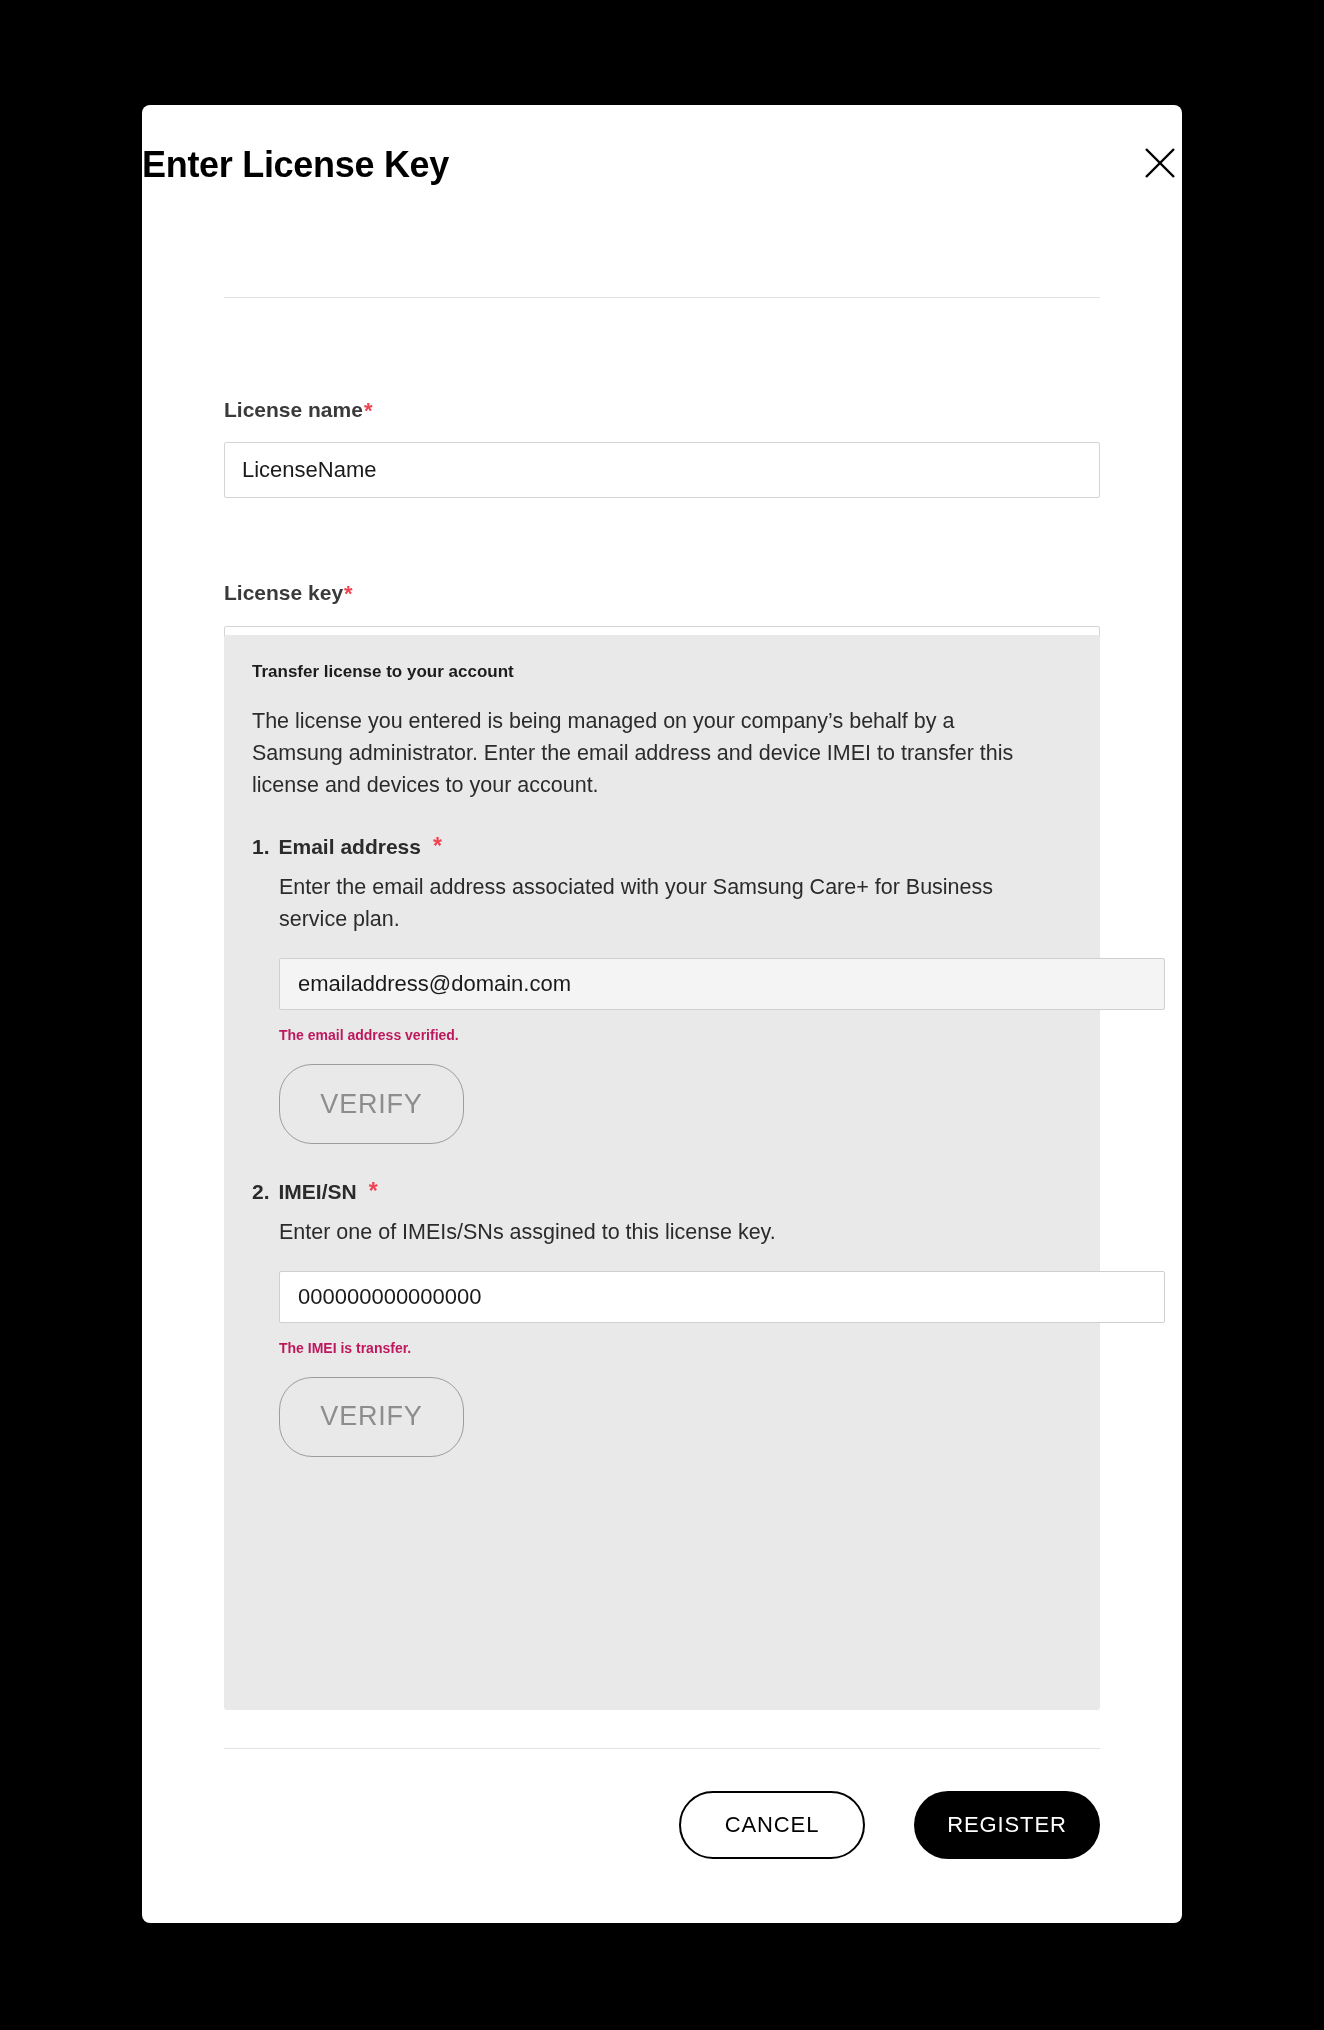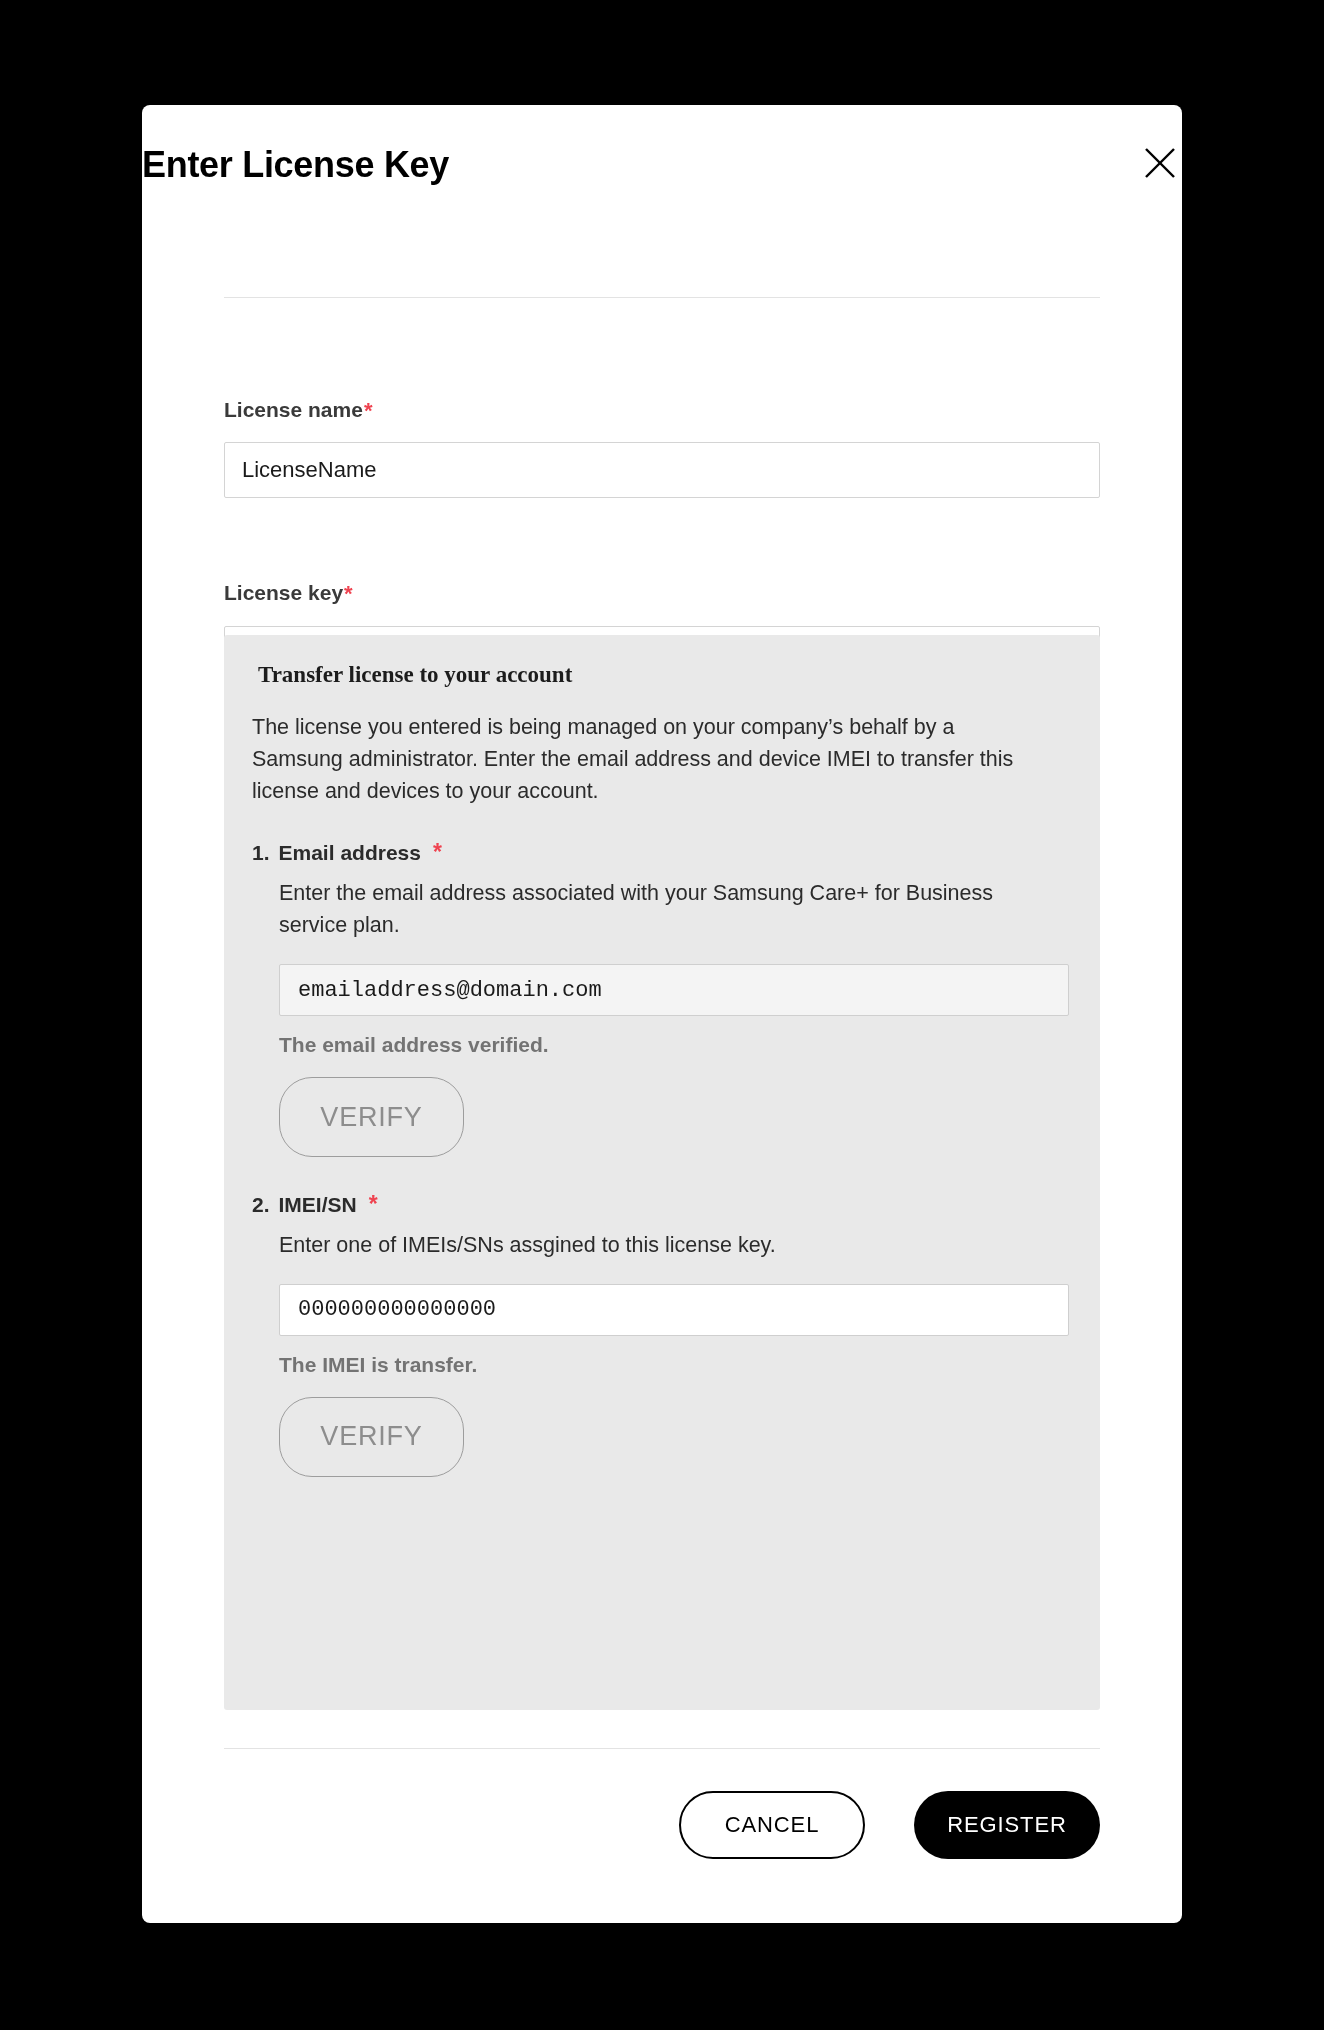--- a/index.html
+++ b/index.html
@@ -127,12 +127,11 @@
   }
 
   .panel-title {
-    font-size: 23px;
+    font-size: 17px;
     font-weight: 700;
     color: #1c1c1c;
     line-height: 1;
-    margin: 0 0 26px 6px;
-    font-family: Liberation Serif, serif;
+    margin: 0 0 26px 0;
   }
   .panel-desc {
     font-size: 21.5px;

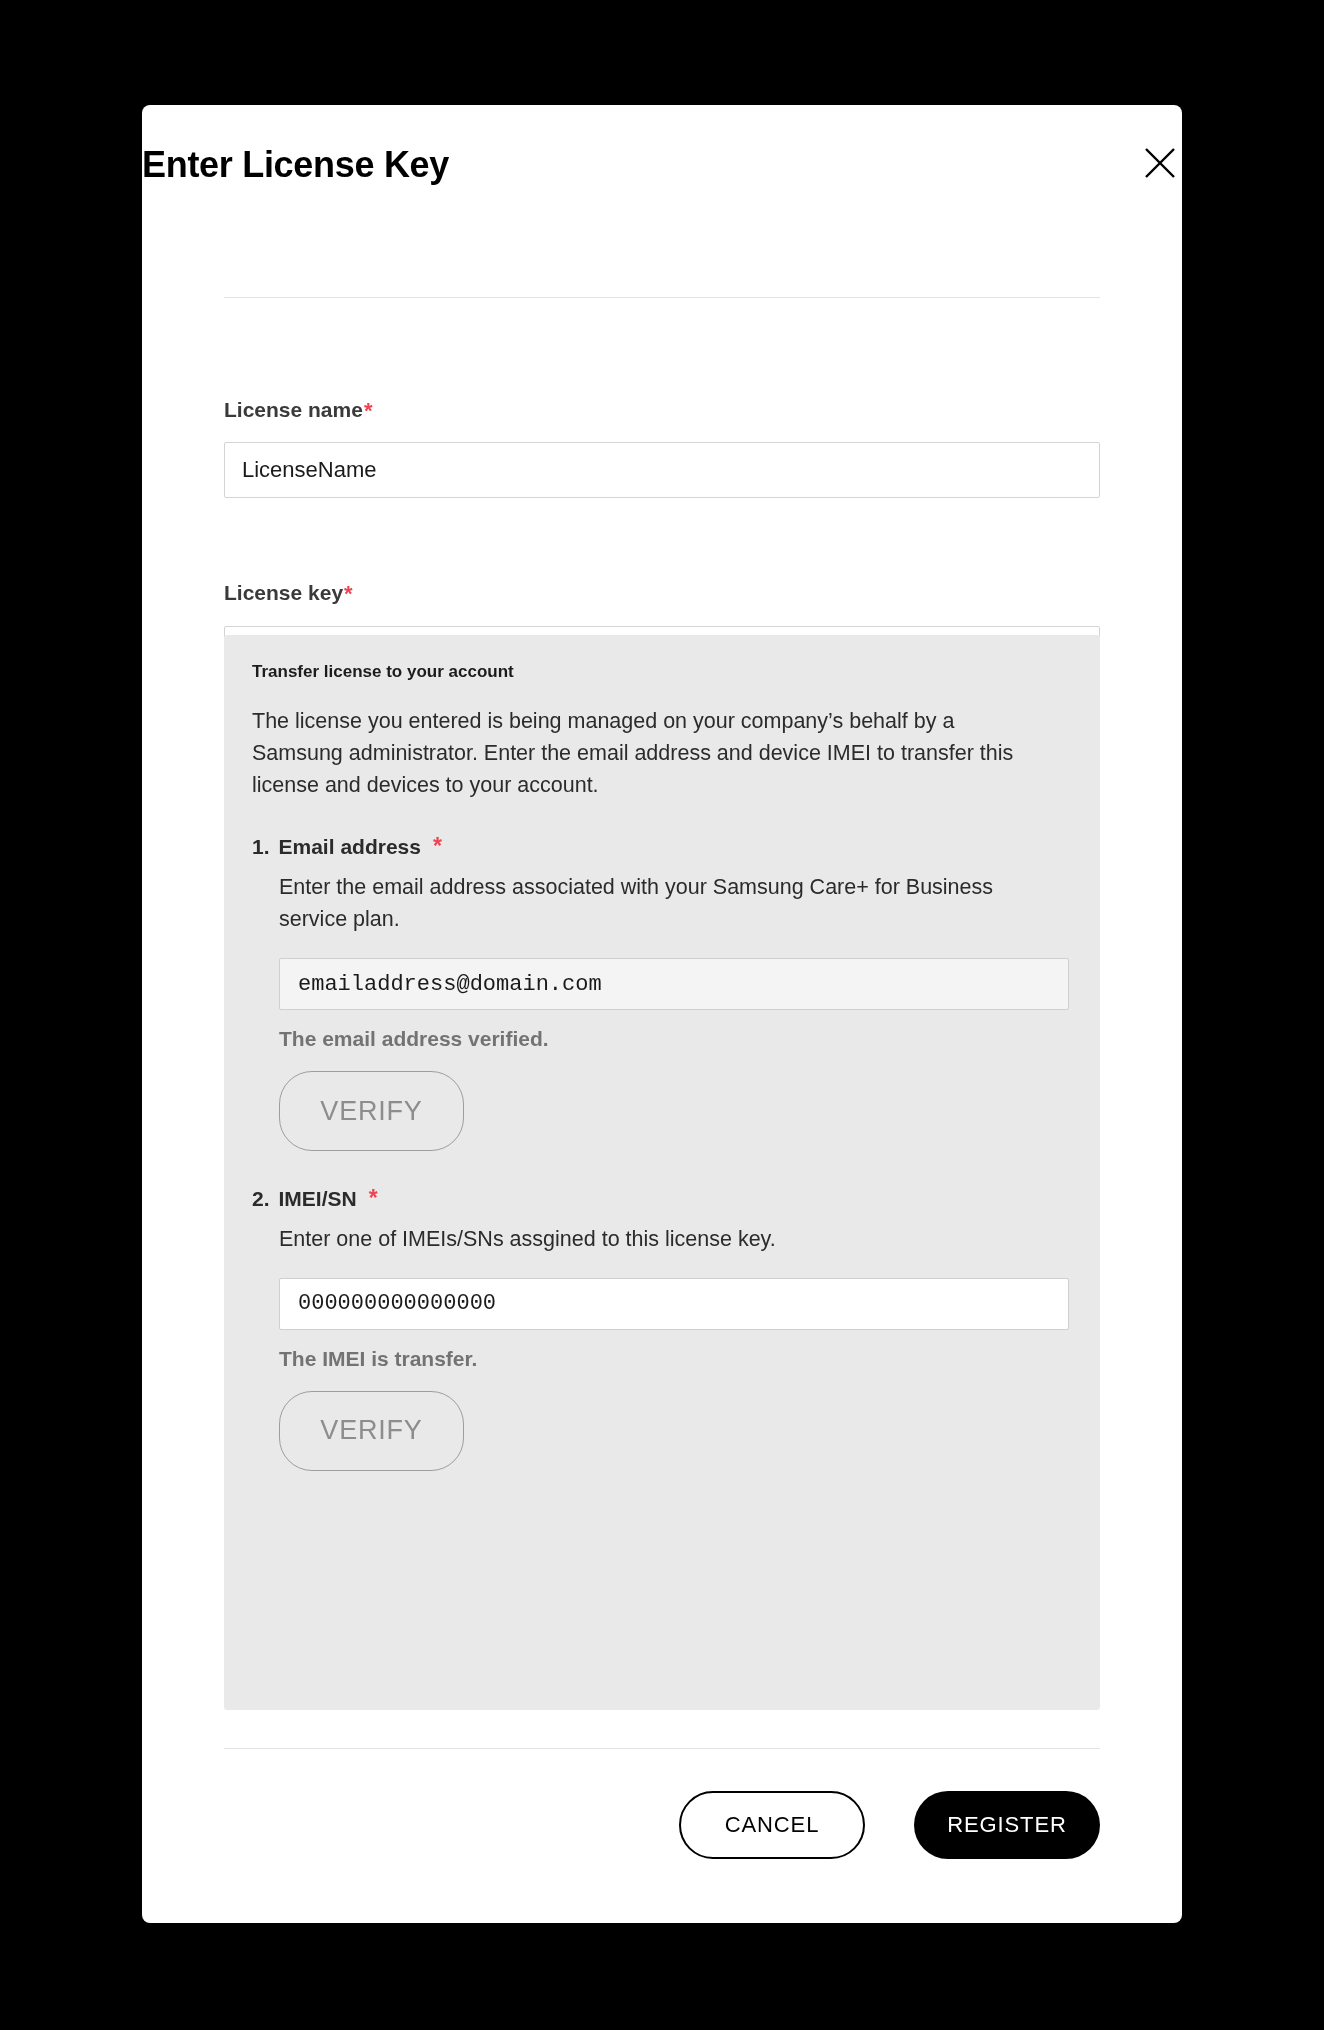--- a/index.html
+++ b/index.html
@@ -182,11 +182,11 @@
 
   .step-input {
     display: block;
-    width: 790px;
+    width: 886px;
     height: 52px;
     border: 1px solid #cfcfcf;
     border-radius: 2px;
-    font-family: Liberation Mono, monospace;
+    font-family: Liberation Sans, sans-serif;
     font-size: 22px;
     color: #1a1a1a;
     padding: 0 18px;

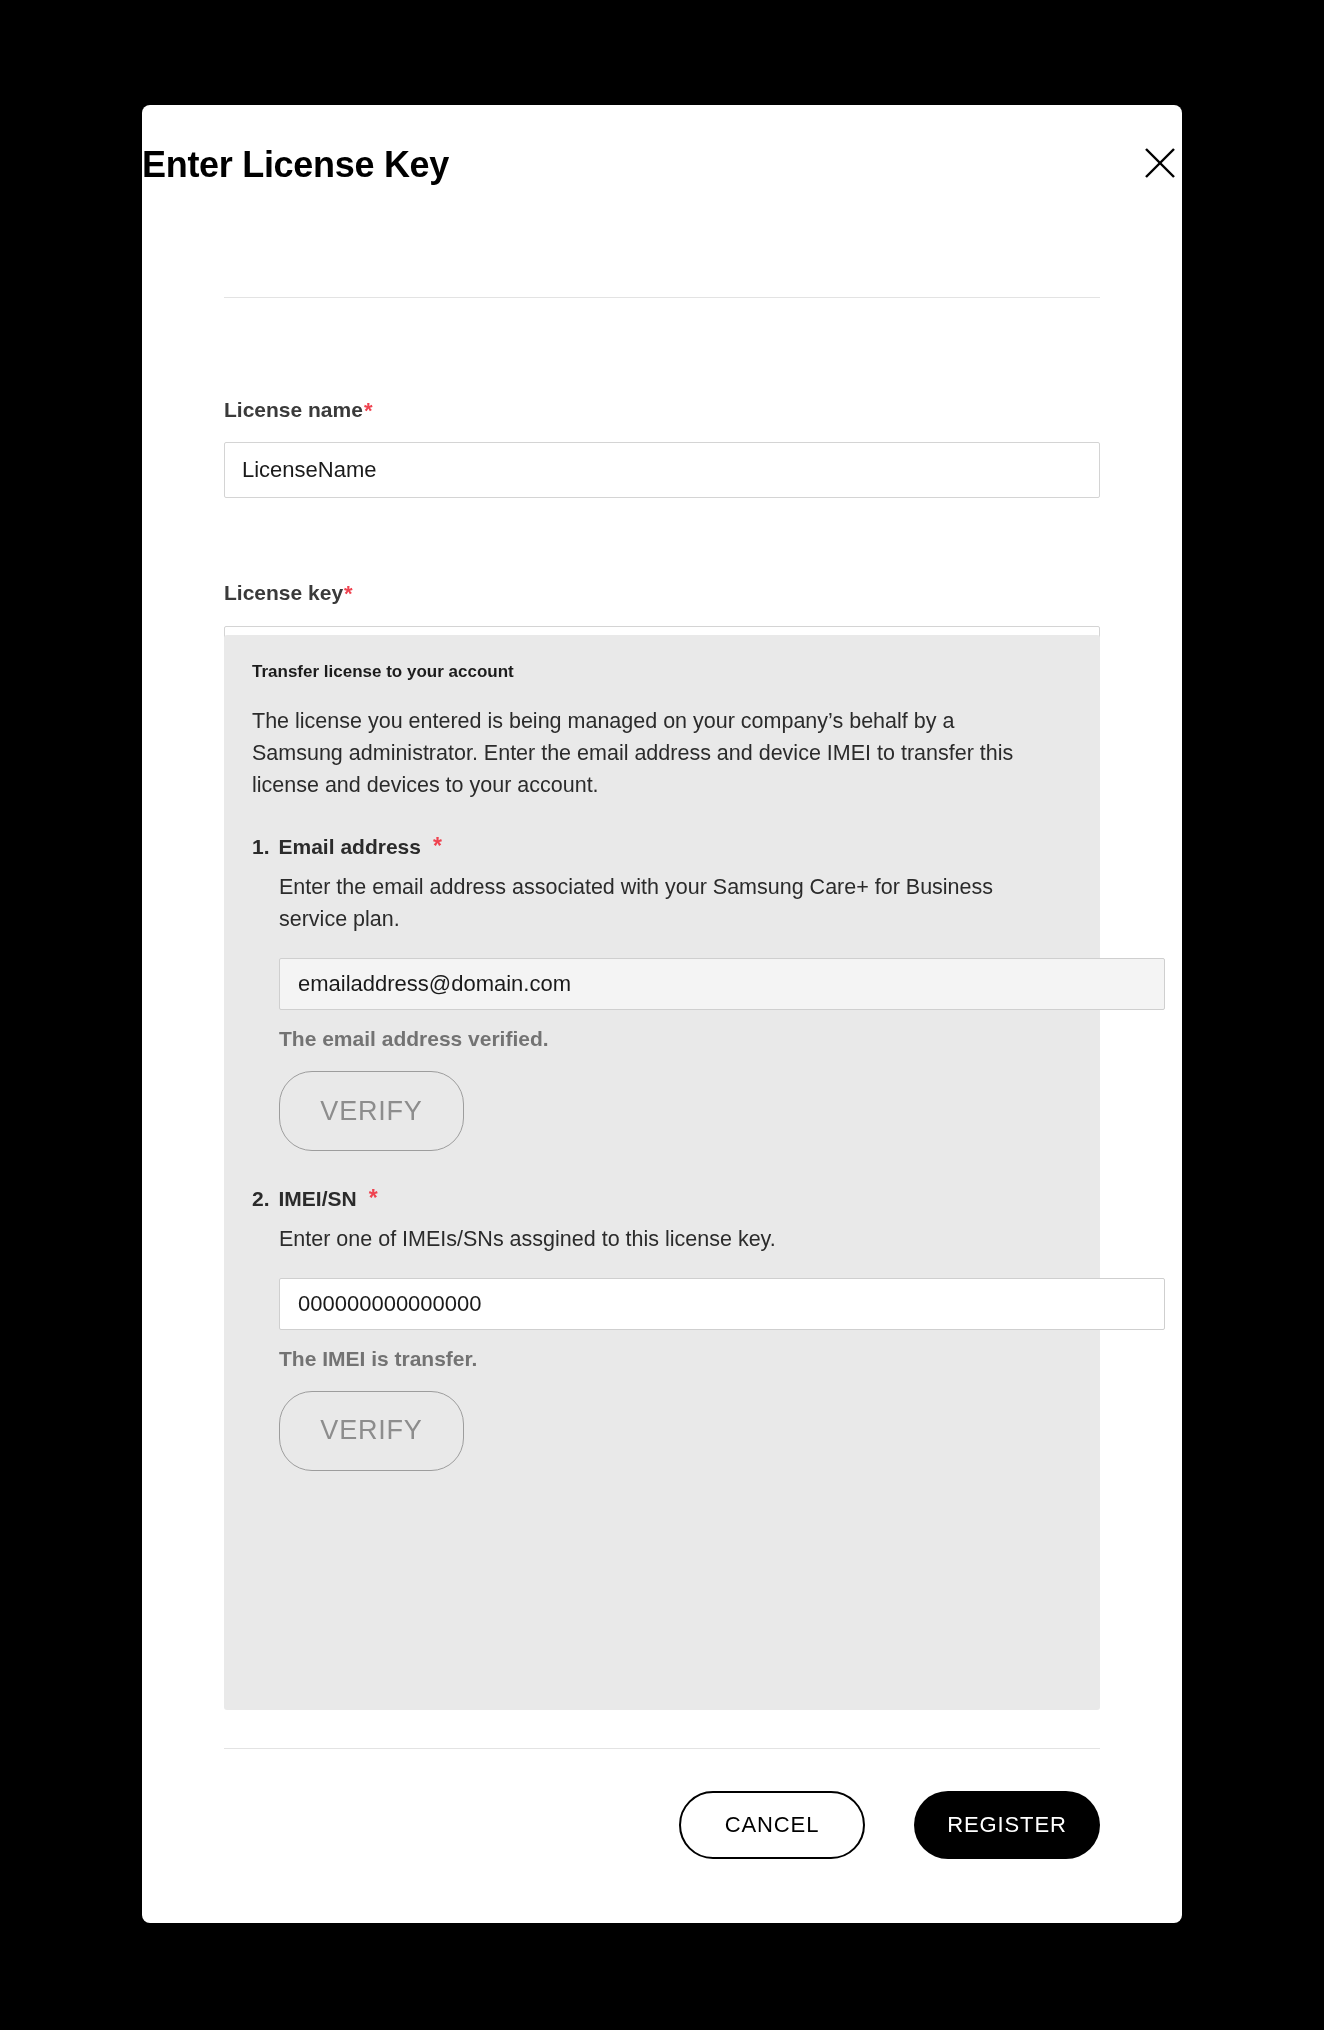--- a/index.html
+++ b/index.html
@@ -196,9 +196,9 @@
   .step-input.plain  { background: #ffffff; }
 
   .verify-msg {
-    font-size: 21px;
-    font-weight: 700;
-    color: #737373;
+    font-size: 14px;
+    font-weight: 700;
+    color: #be185d;
     line-height: 1;
     margin: 18px 0 0 0;
     padding-left: 27px;

